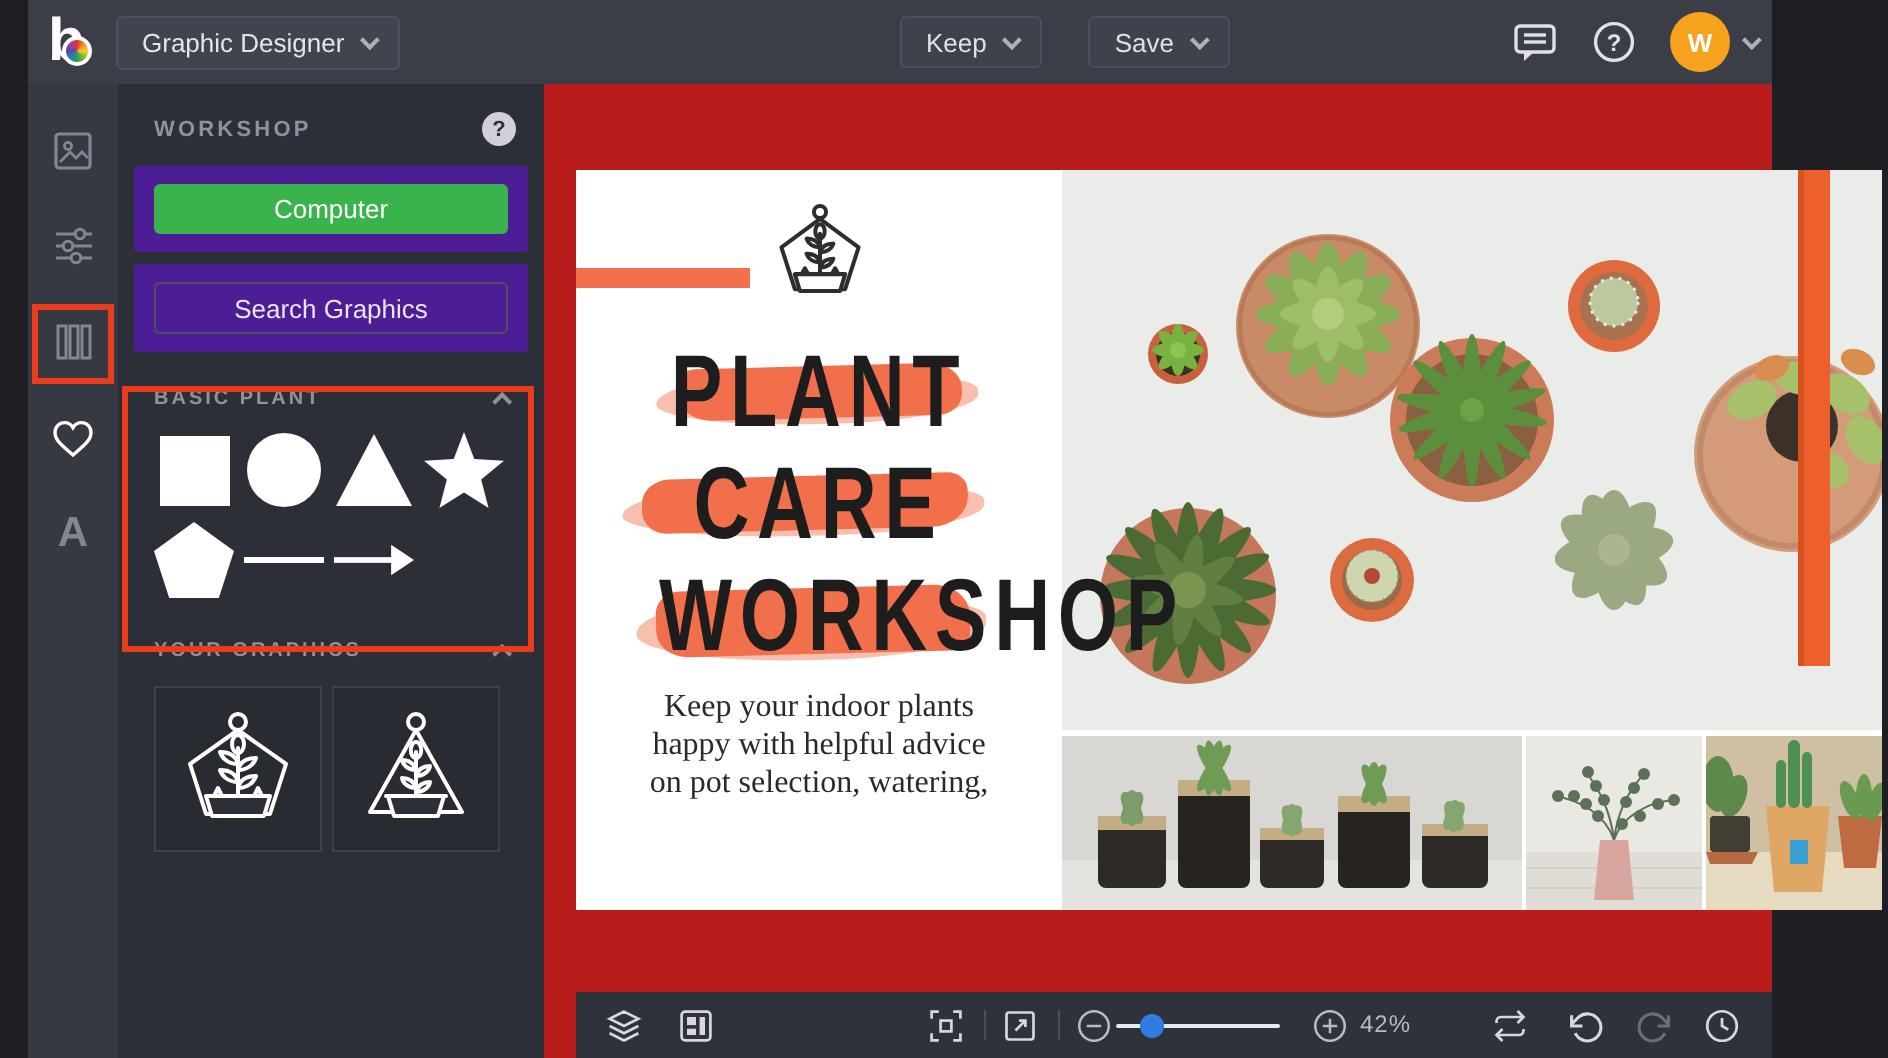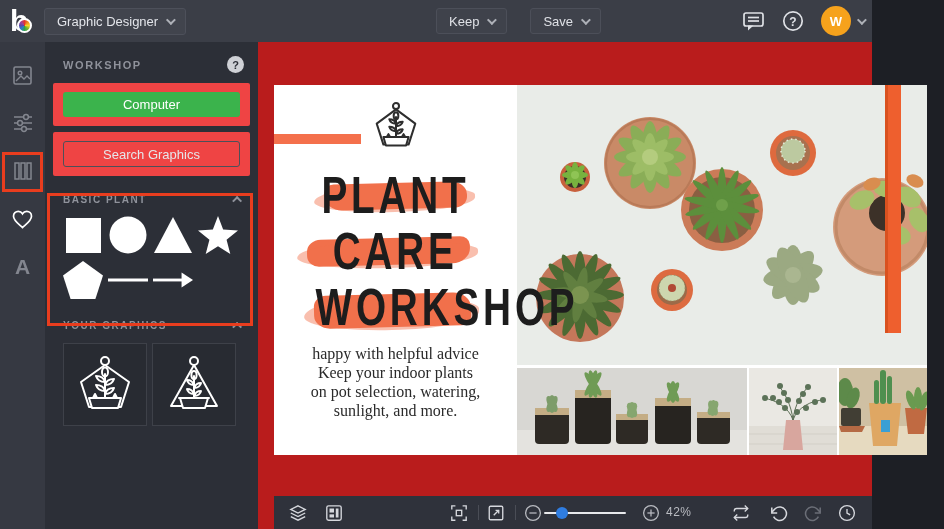--- a/index.html
+++ b/index.html
@@ -5,7 +5,7 @@
   * { margin:0; padding:0; box-sizing:border-box; }
   html,body { width:944px; height:529px; overflow:hidden; background:#1d1f25;
     font-family:"Liberation Sans", sans-serif; }
-  .app { position:relative; width:872px; height:529px; }
+  .app { position:relative; width:872px; height:529px;margin-left:14px; }
 
   
   .topbar { position:relative; height:42px; background:#3b3e47; display:flex; align-items:center; z-index:5; }

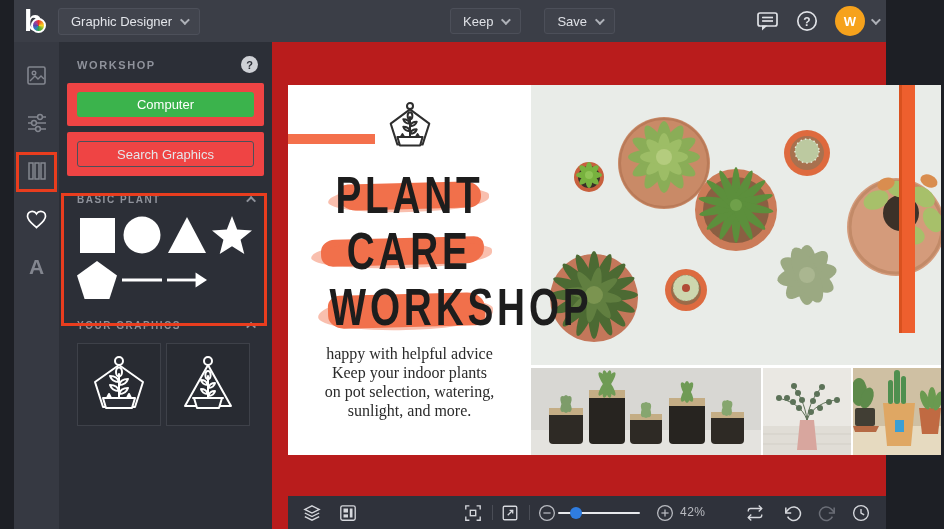--- a/index.html
+++ b/index.html
@@ -39,7 +39,7 @@
   .panel-title { color:#8f929b; font-size:11px; font-weight:bold; letter-spacing:1.6px; }
   .q-circle { width:17px; height:17px; border-radius:50%; background:#cfd1d6; color:#2c2f37; font-size:11px;
     font-weight:bold; display:flex; align-items:center; justify-content:center; cursor:pointer; }
-  .box { background:#ef4444; margin:0 8px 6px 8px; padding:9px 10px; border-radius:2px; }
+  .box { background:#4c1d95; margin:0 8px 6px 8px; padding:9px 10px; border-radius:2px; }
   .btn-green { width:100%; height:25px; background:#3bb34c; border:none; border-radius:3px; color:#fff;
     font-size:13px; font-family:"Liberation Sans",sans-serif; cursor:pointer; }
   .btn-outline { width:100%; height:26px; background:transparent; border:1px solid #4d5059; border-radius:3px;

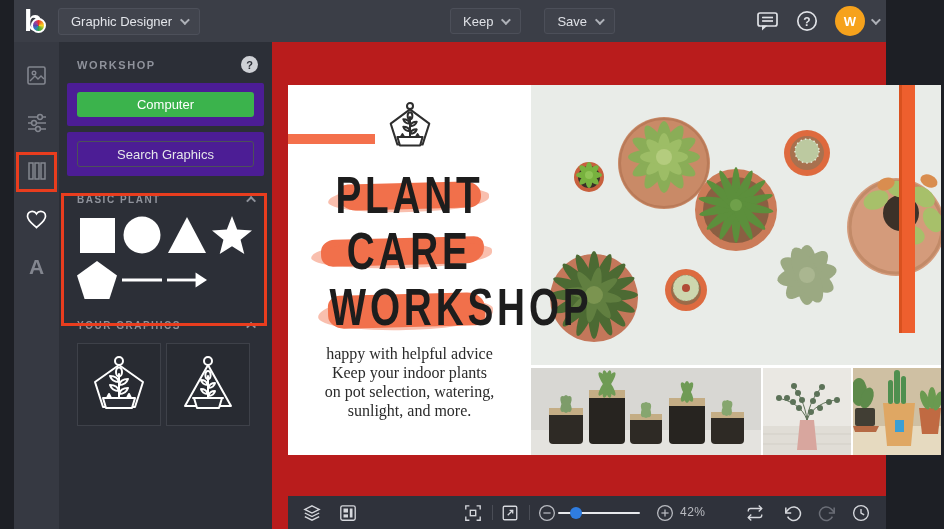--- a/index.html
+++ b/index.html
@@ -296,8 +296,8 @@
             </div>
           </div>
           <div class="poster-body">
+            <div>Keep your indoor plants</div>
             <div>happy with helpful advice</div>
-            <div>Keep your indoor plants</div>
             <div>on pot selection, watering,</div>
             <div>sunlight, and more.</div>
           </div>

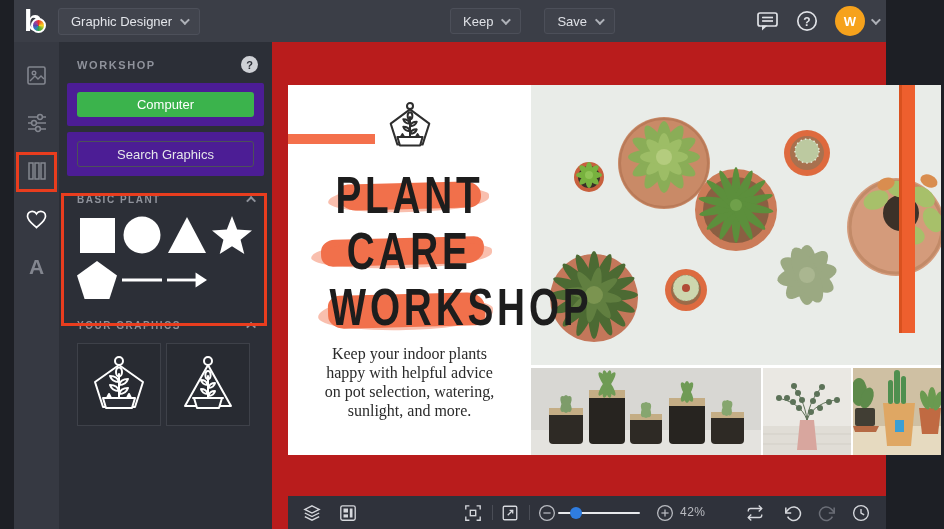--- a/index.html
+++ b/index.html
@@ -299,7 +299,6 @@
             <div>Keep your indoor plants</div>
             <div>happy with helpful advice</div>
             <div>on pot selection, watering,</div>
-            <div>sunlight, and more.</div>
           </div>
         </div>
 

